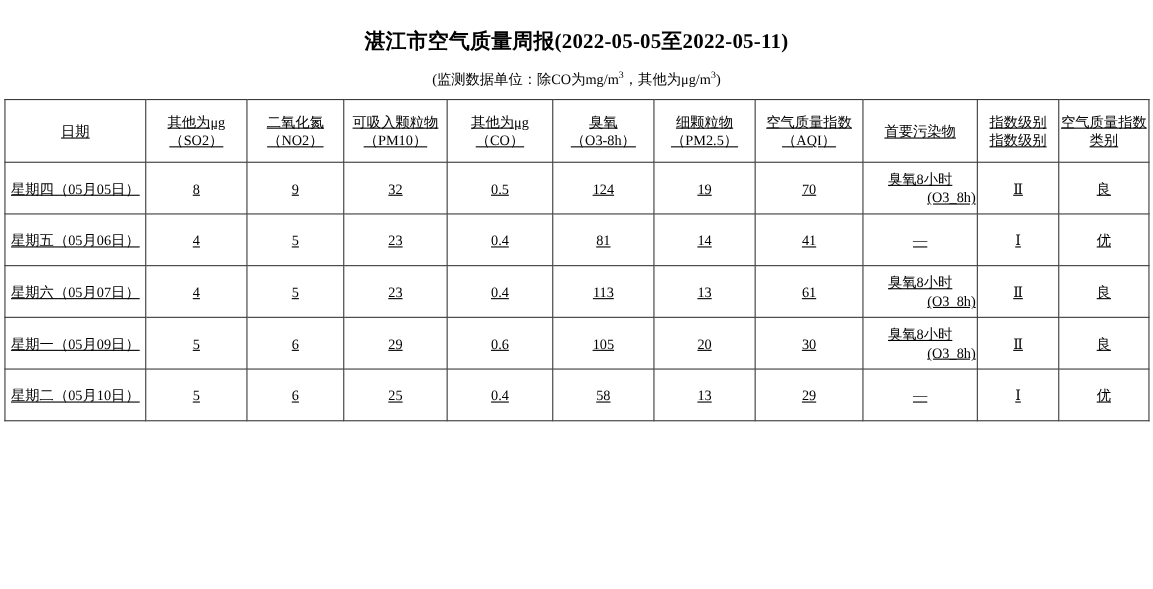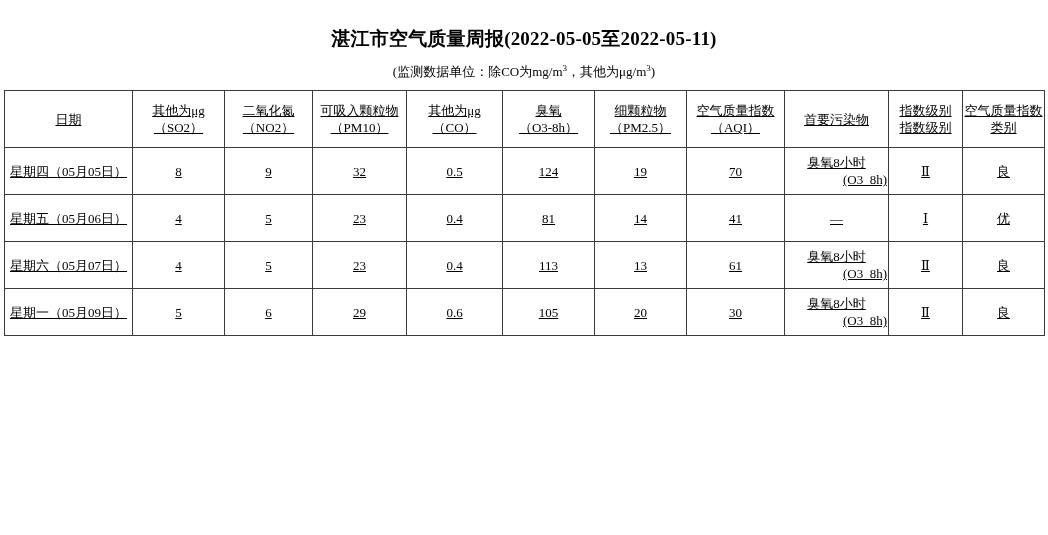--- a/index.html
+++ b/index.html
@@ -233,6 +233,21 @@
           <td>良</td>
         </tr>
 
+        <tr>
+          <td class="date-cell">星期二（05月10日）</td>
+          <td>5</td>
+          <td>6</td>
+          <td>25</td>
+          <td>0.4</td>
+          <td>58</td>
+          <td>13</td>
+          <td>29</td>
+          <td class="pollutant-cell dash">
+            <span class="p-line1">—</span>
+          </td>
+          <td>Ⅰ</td>
+          <td>优</td>
+        </tr>
 
 
       </tbody>

